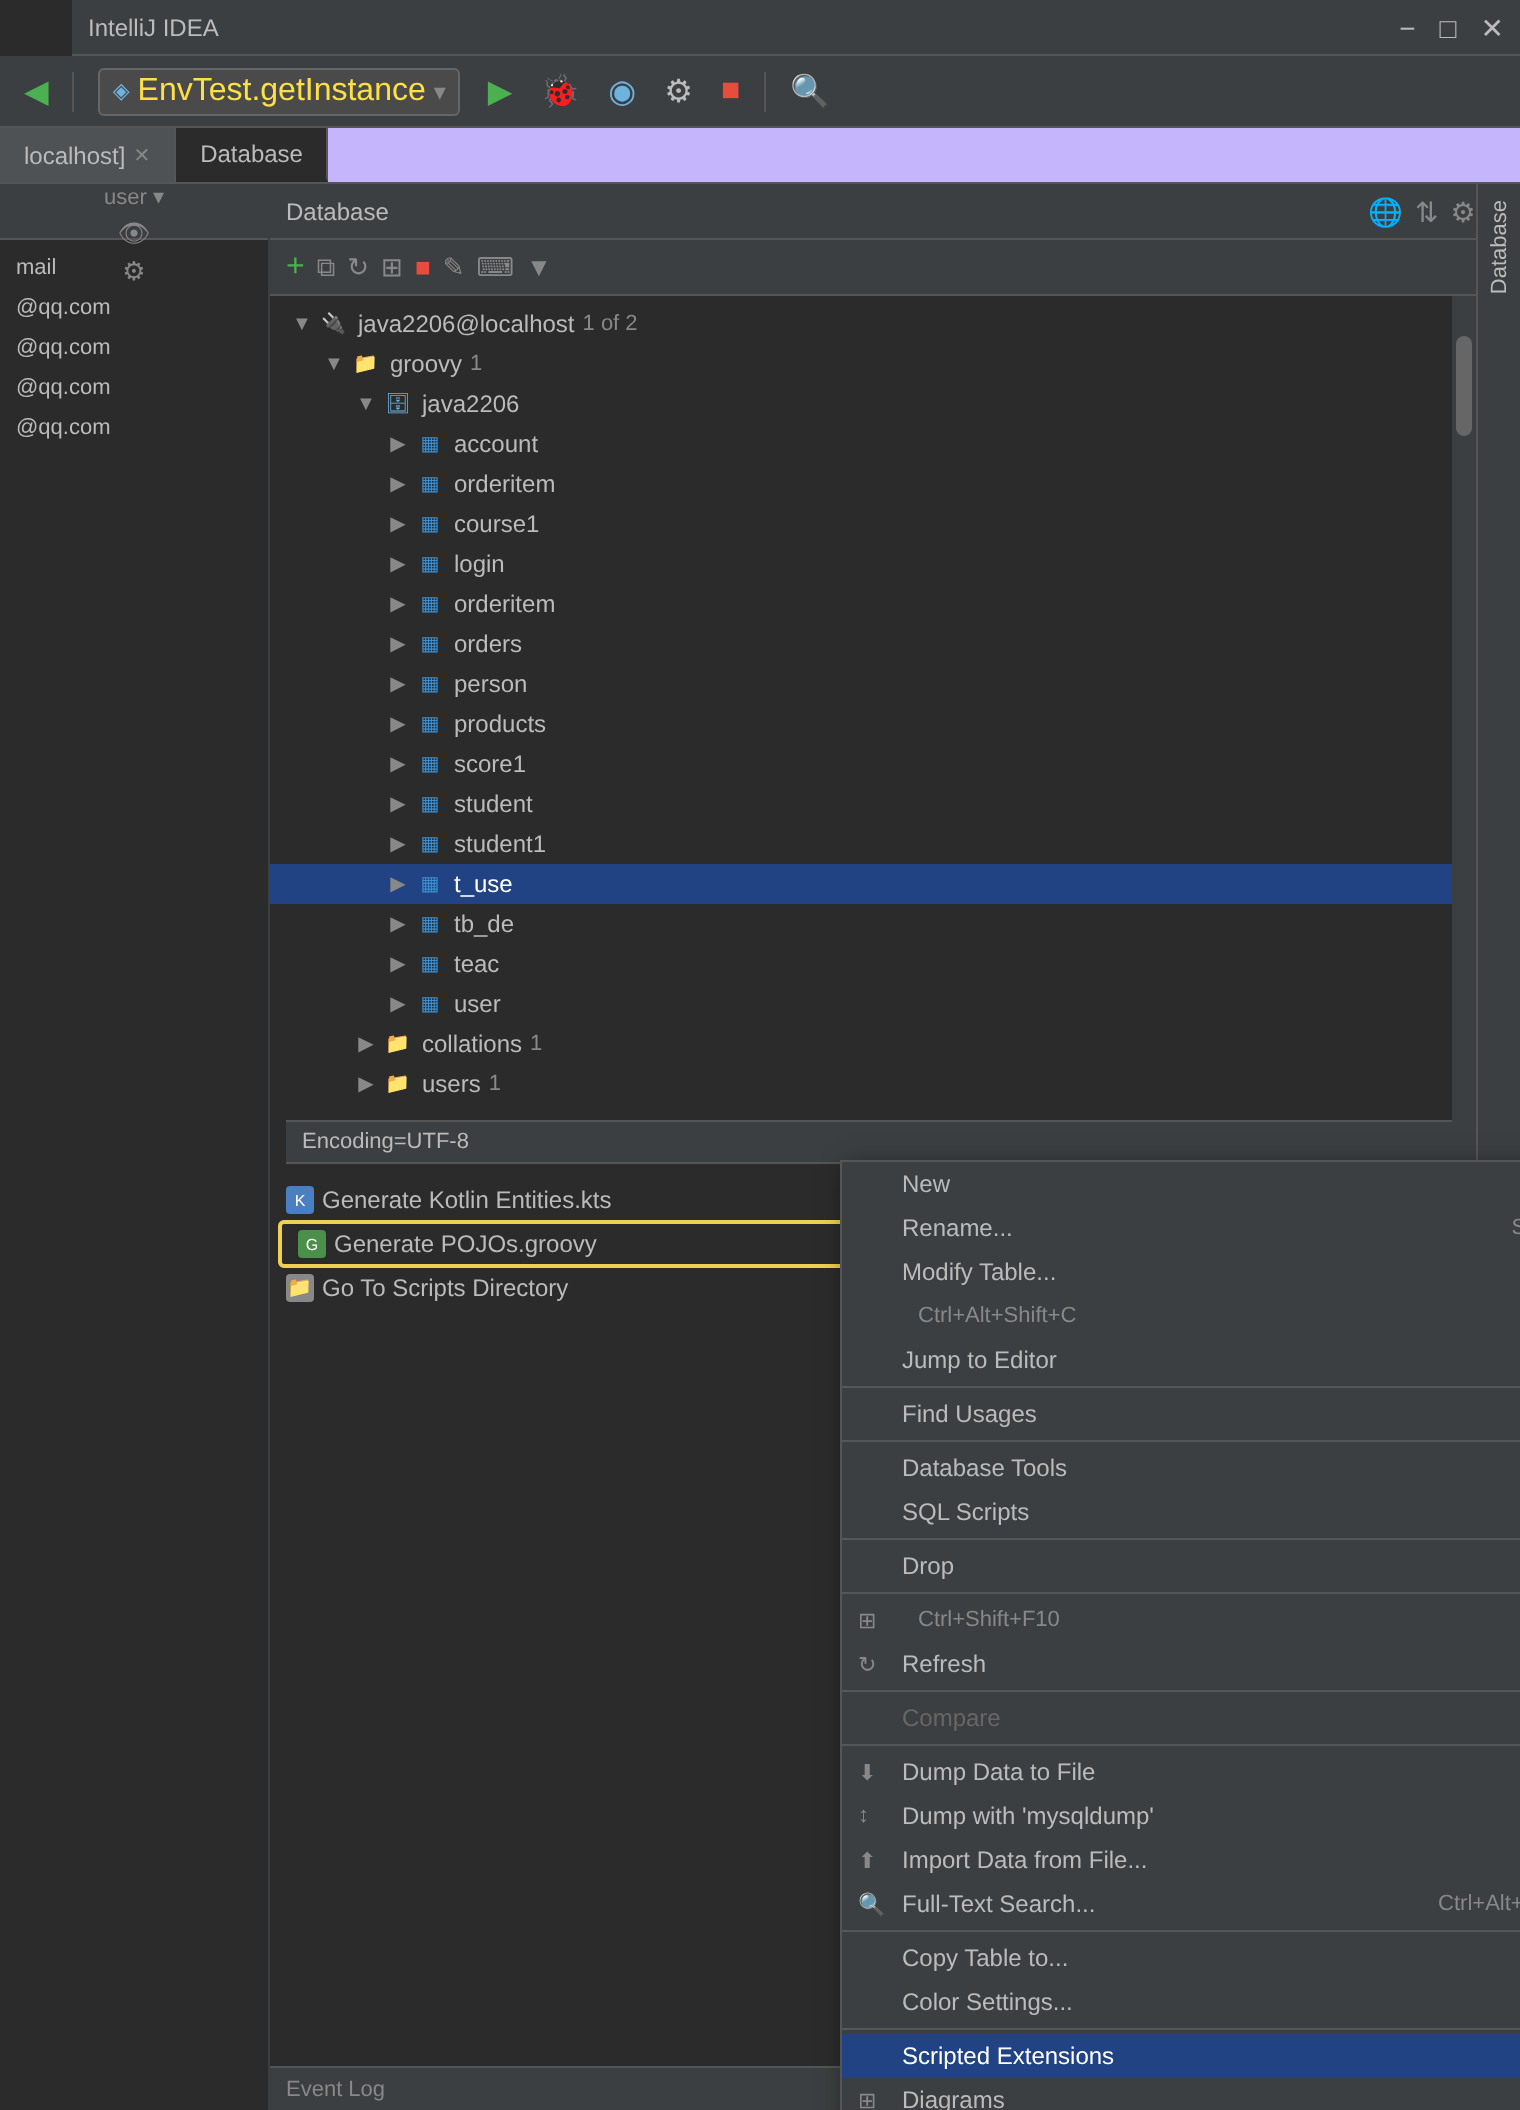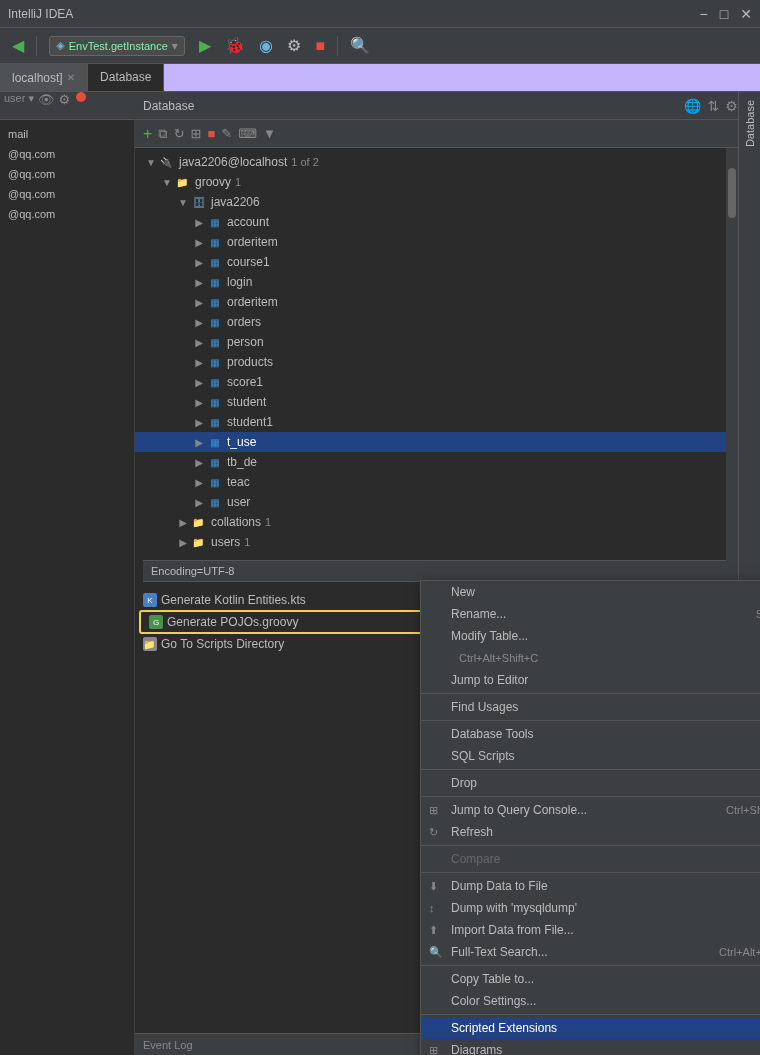--- a/index.html
+++ b/index.html
@@ -22,6 +22,7 @@
       align-items: center;
       padding: 0 8px;
       border-bottom: 1px solid #555;
+      margin-left: 36px;
     }
     .title-bar-title {
       color: #bbbbbb;

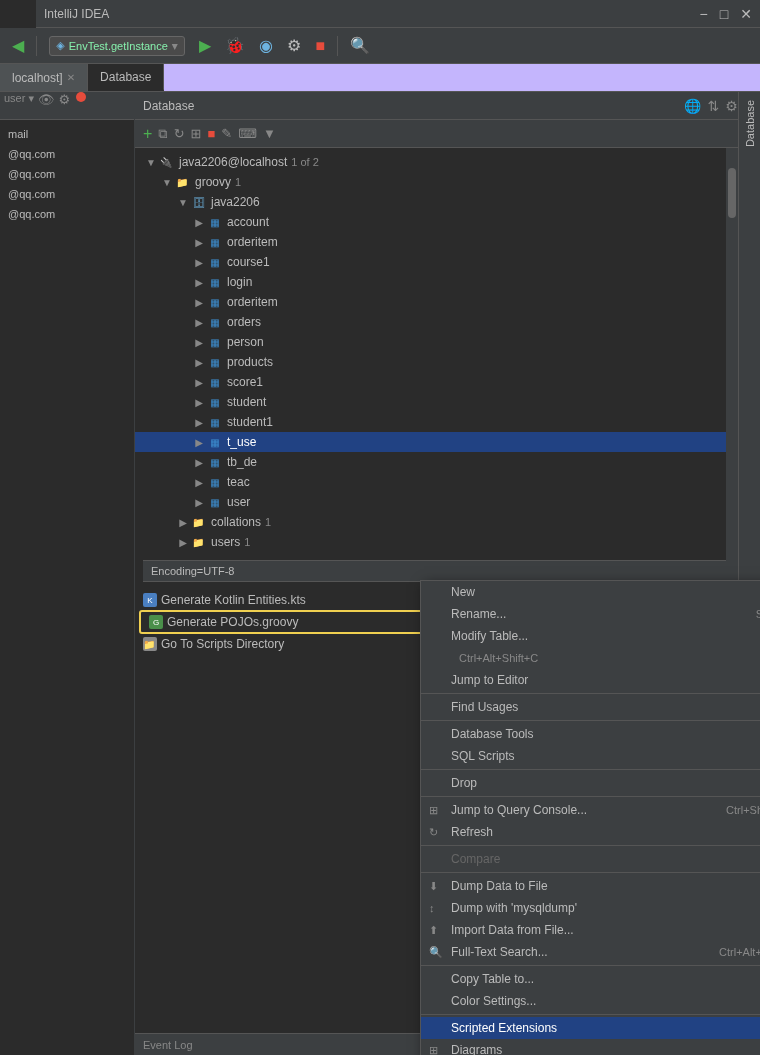--- a/index.html
+++ b/index.html
@@ -74,7 +74,7 @@
       gap: 4px;
       margin: 0 4px;
     }
-    .run-config-text { color: #86efac; font-size: 11px; }
+    .run-config-text { color: #fde047; font-size: 16px; }
 
     
     .tab-bar {

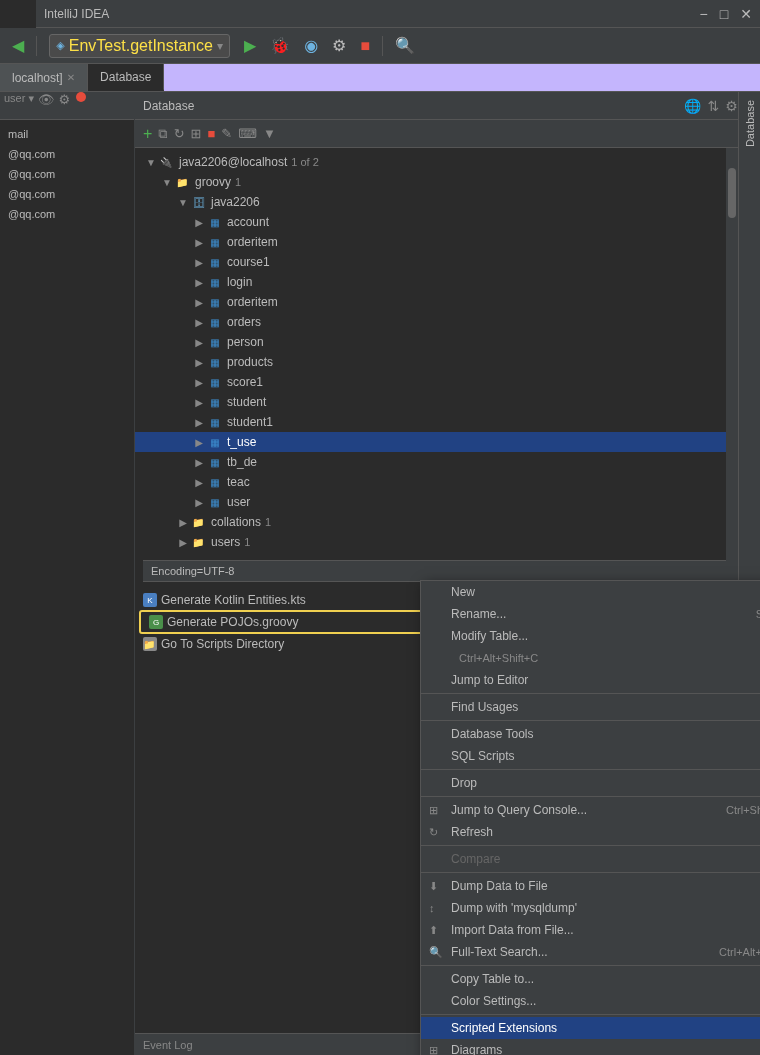--- a/index.html
+++ b/index.html
@@ -121,9 +121,11 @@
       height: 28px;
       background: #3c3f41;
       display: flex;
+      align-items: center;
       padding: 0 4px;
       gap: 4px;
       border-bottom: 1px solid #555;
+      flex-direction: column;
     }
 
     

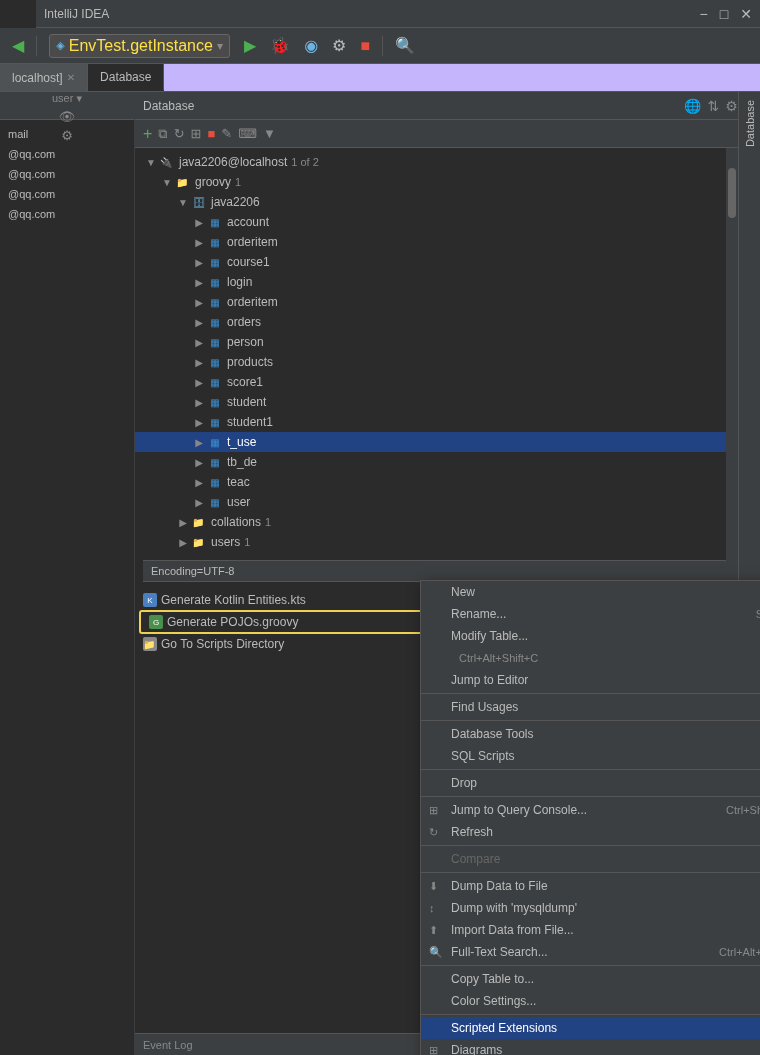--- a/index.html
+++ b/index.html
@@ -572,7 +572,6 @@
       <div class="ctx-separator"></div>
       <div class="ctx-item">
         <span class="ctx-icon">⊞</span>
-        <span class="ctx-label">Jump to Query Console...</span>
         <span class="ctx-shortcut">Ctrl+Shift+F10</span>
       </div>
       <div class="ctx-item">

